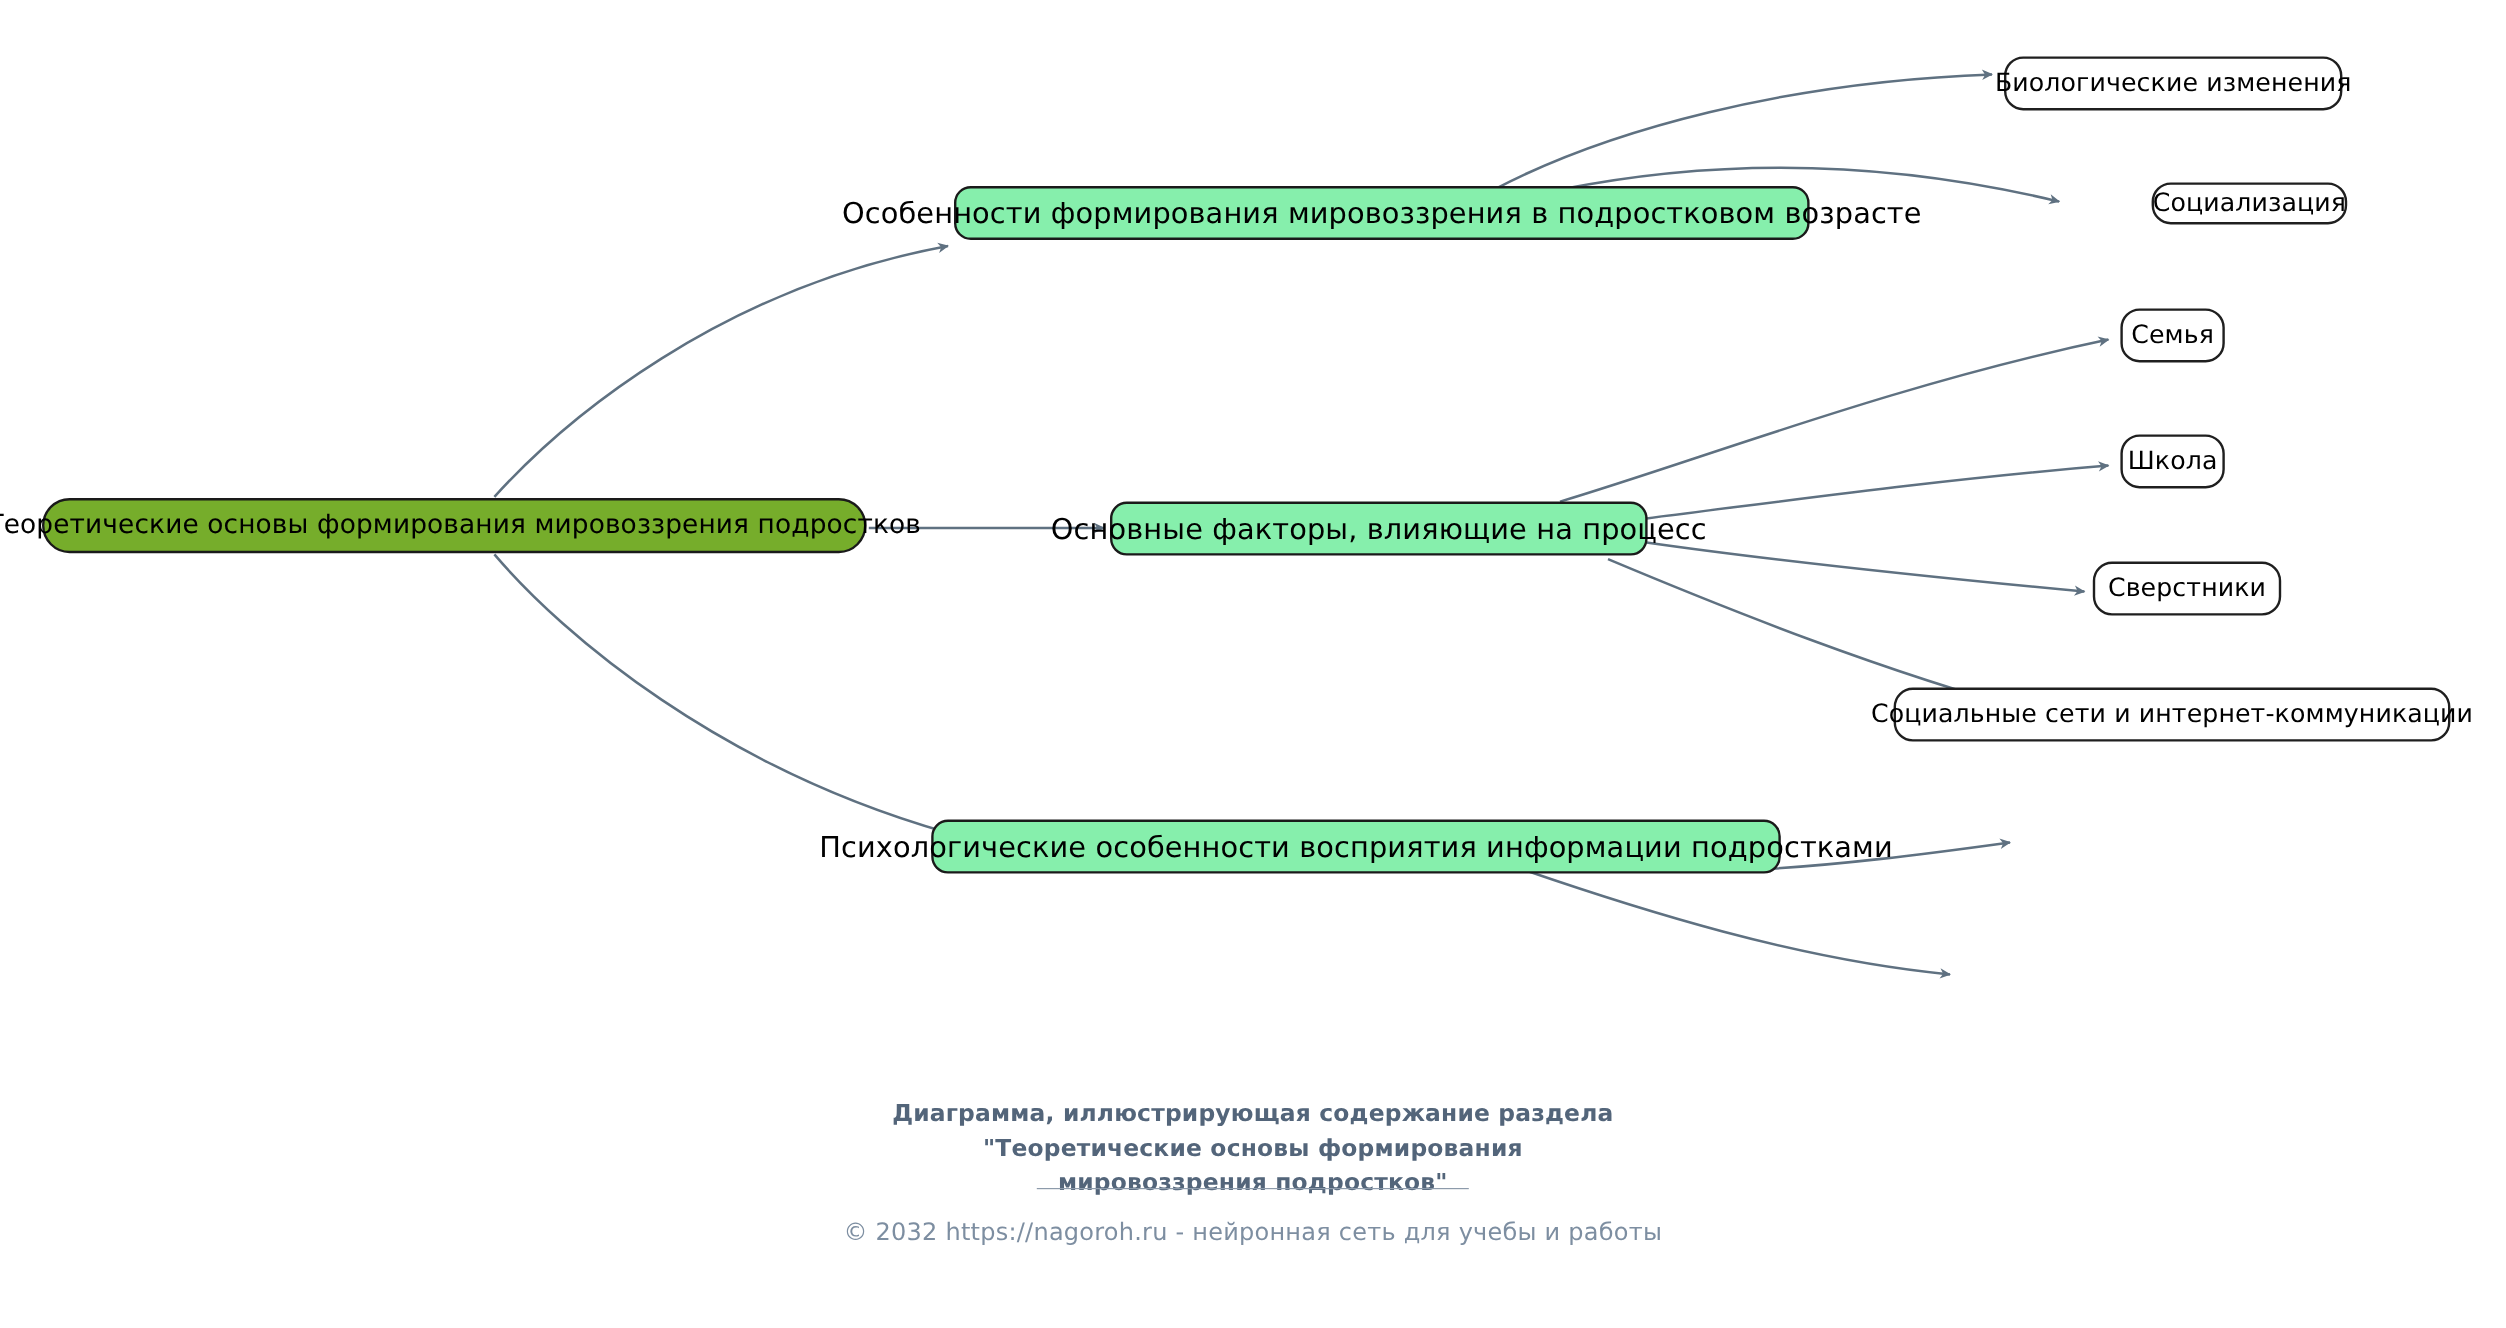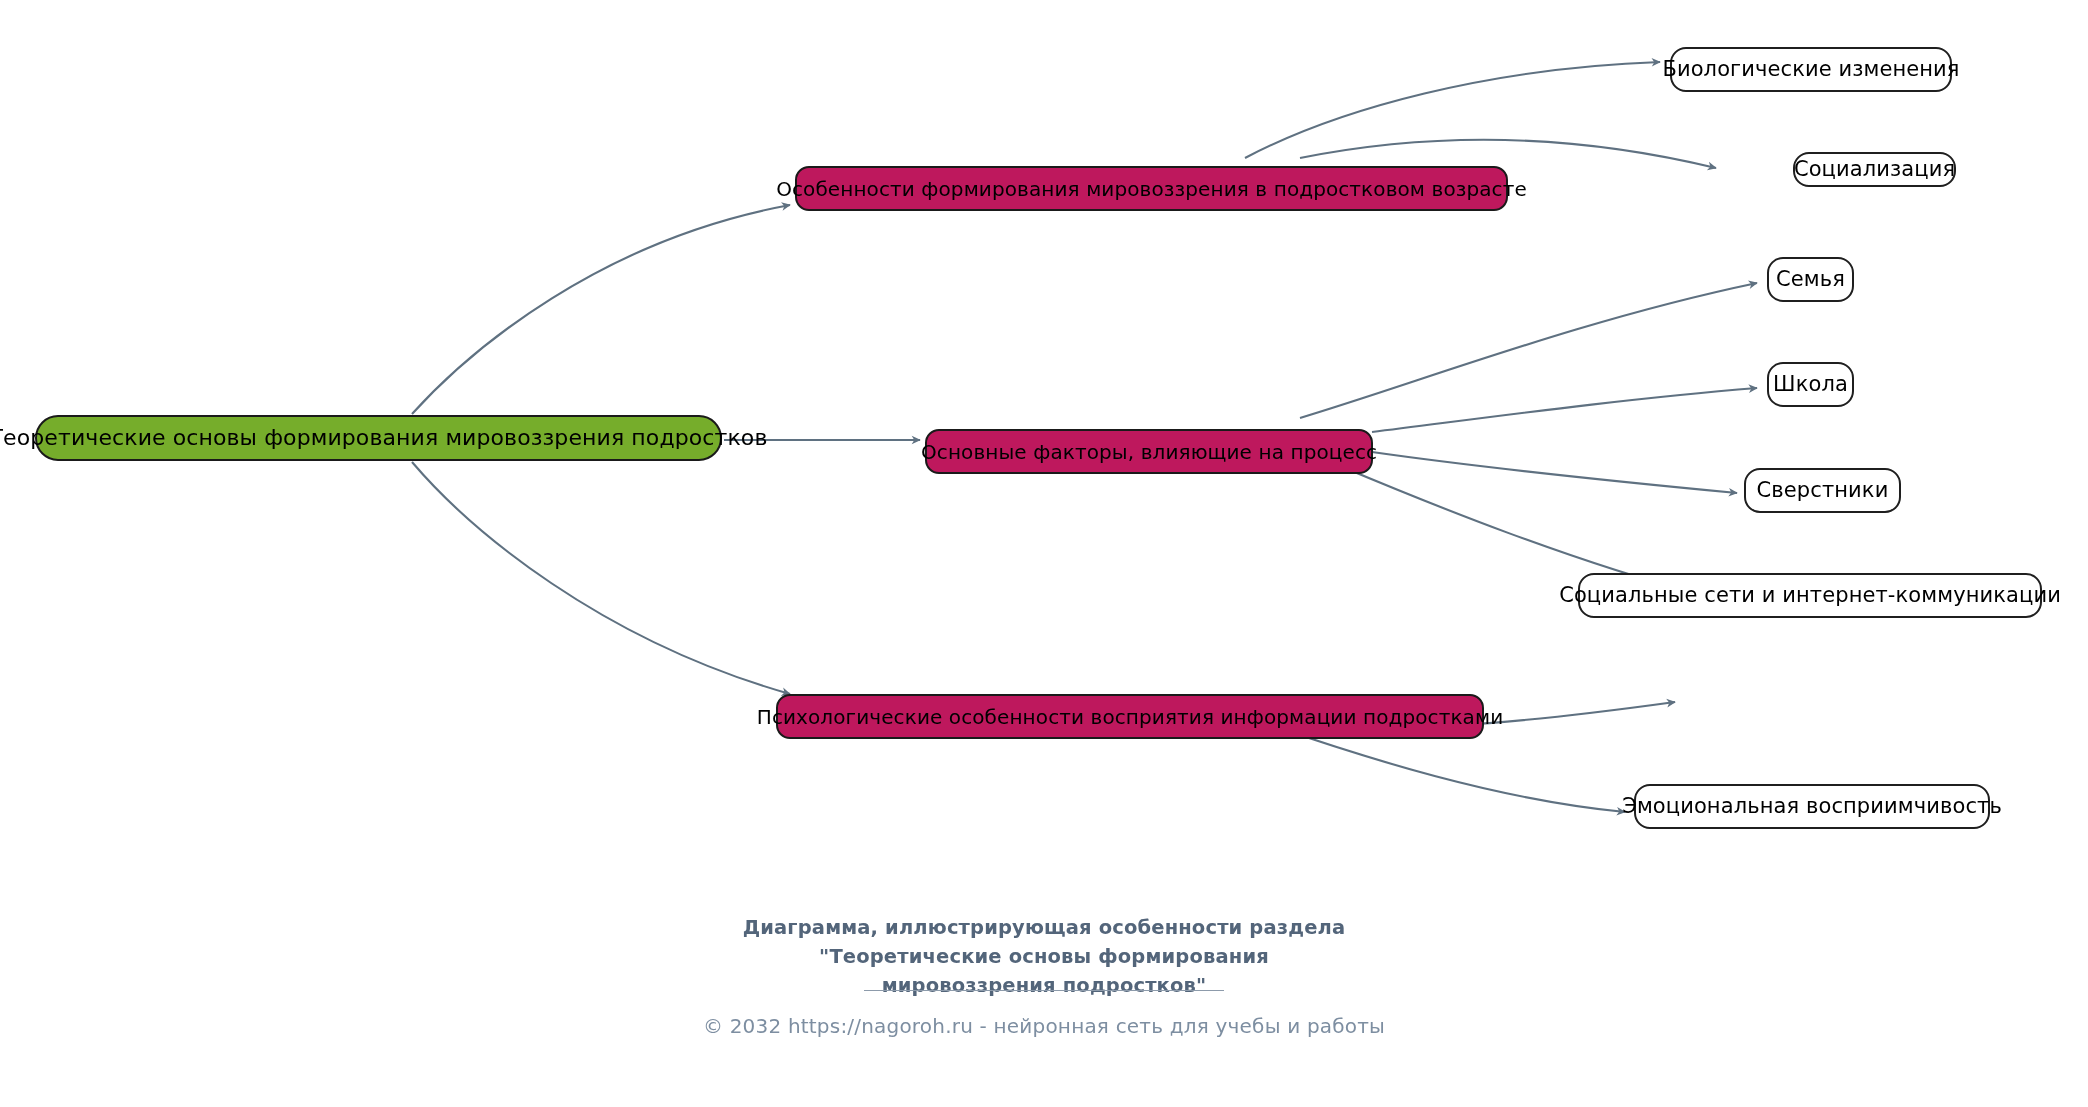--- a/index.html
+++ b/index.html
@@ -44,11 +44,10 @@
     font-size: 22px;
   }
   .node-branch {
-    background: #be185d;
+    background: #86efac;
     border: 2.2px solid #1a1a1a;
     border-radius: 14px;
-    font-size: 20px;
-    margin-top: 11px;
+    font-size: 24px;
   }
   .node-leaf {
     background: #ffffff;

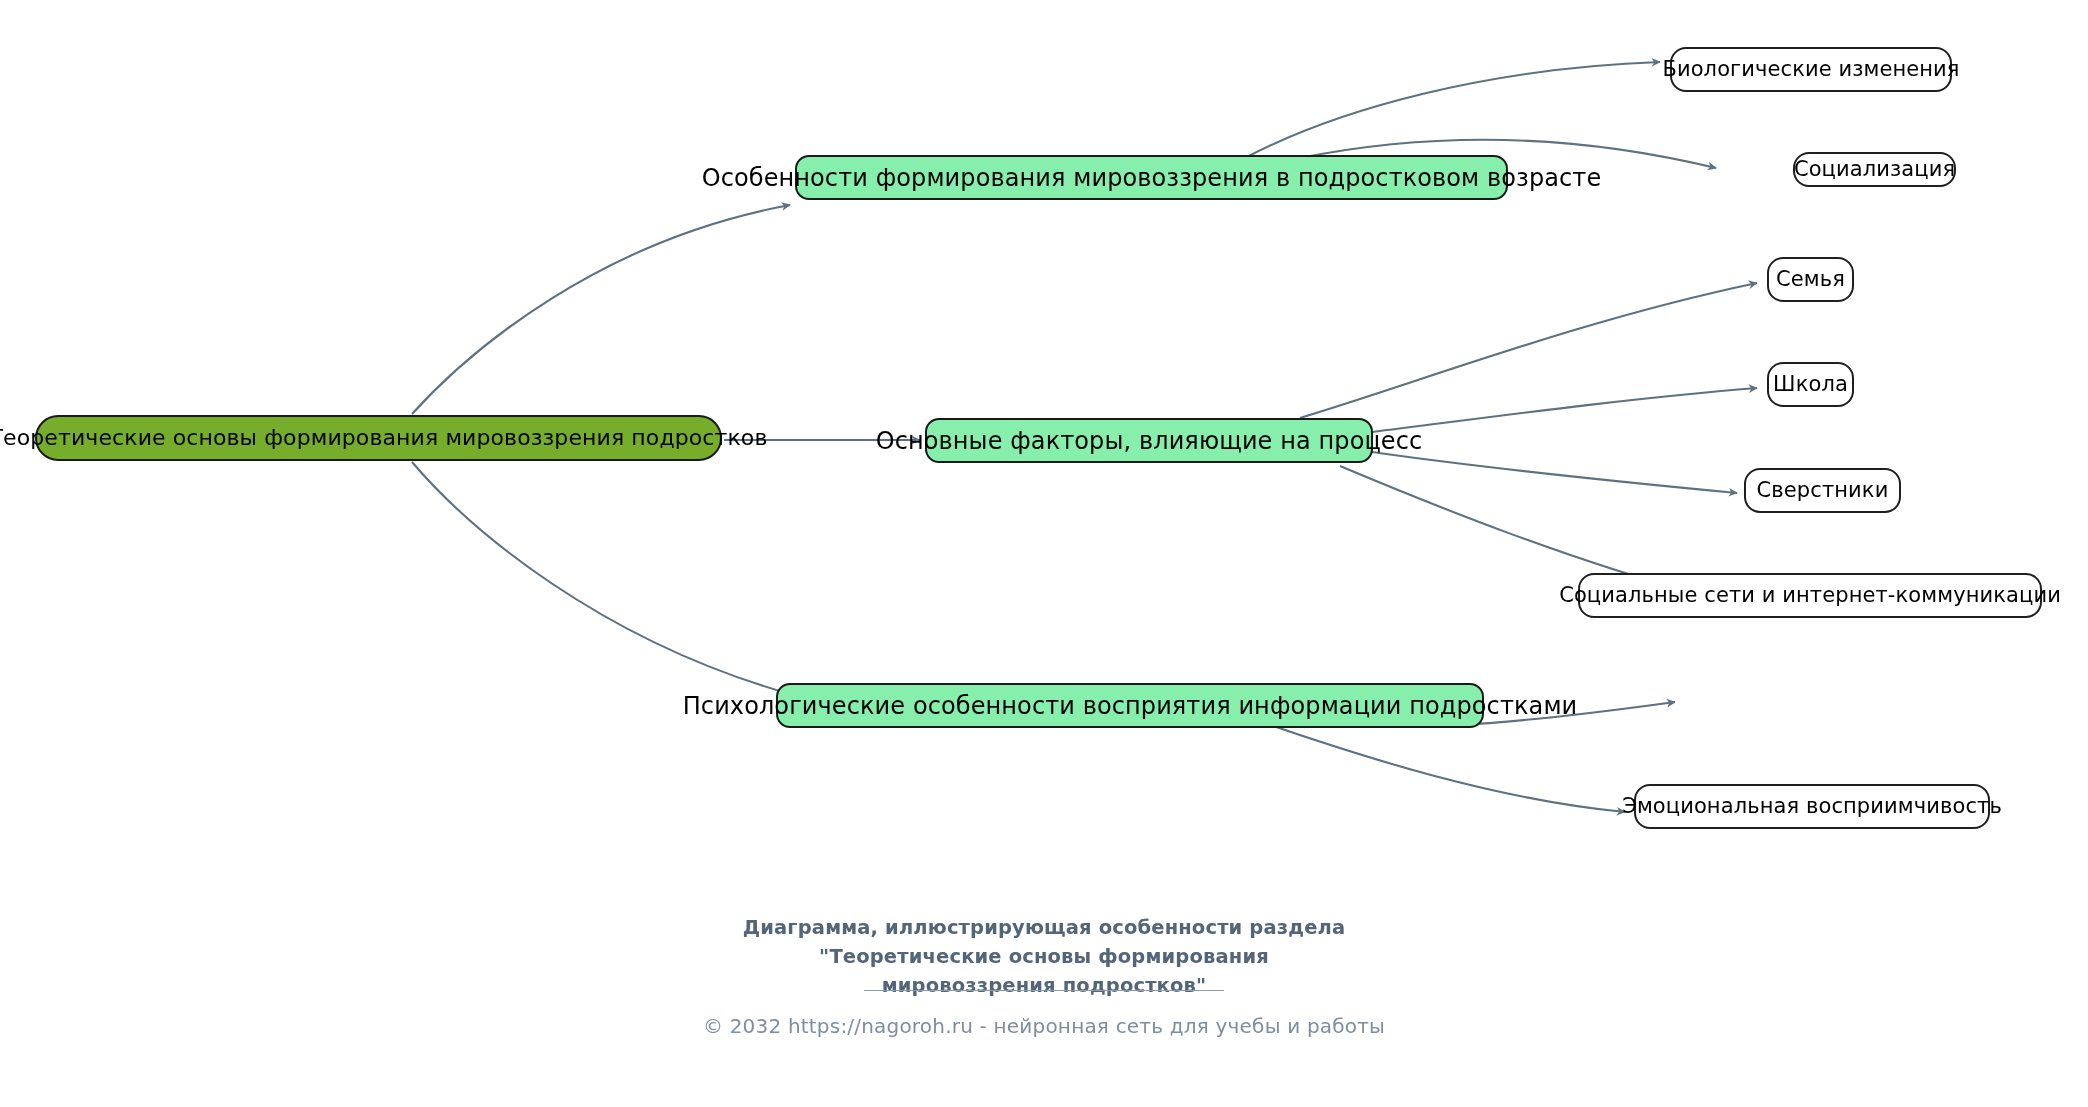--- a/index.html
+++ b/index.html
@@ -151,9 +151,6 @@
   </div>
 
 
-  <div class="node node-leaf" style="left:1634px; top:784px; width:356px; height:45px;">
-    <span>Эмоциональная восприимчивость</span>
-  </div>
 
   <div class="caption" style="left:544px; top:914px; width:1000px;">
     <div>Диаграмма, иллюстрирующая особенности раздела</div>

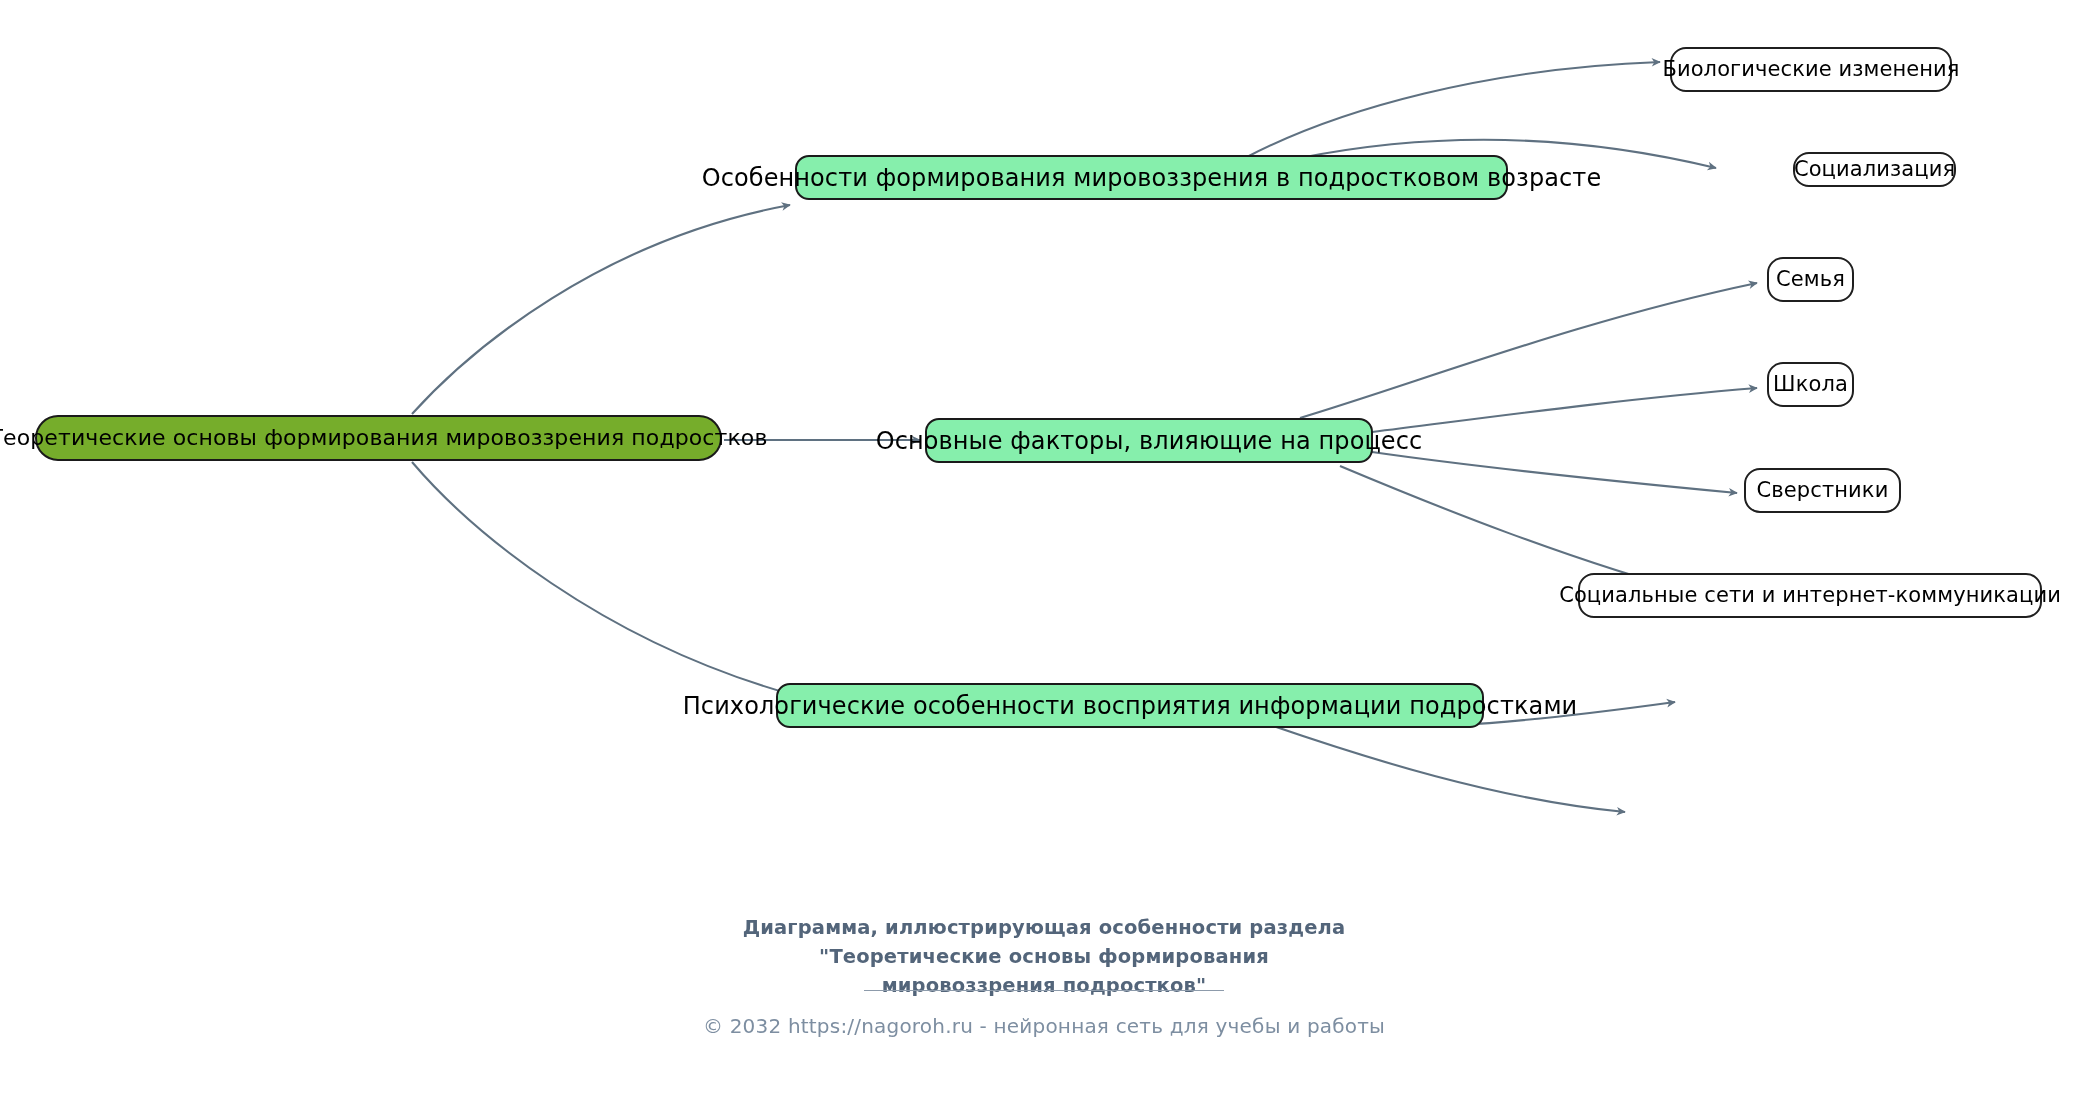--- a/index.html
+++ b/index.html
@@ -153,7 +153,7 @@
 
 
   <div class="caption" style="left:544px; top:914px; width:1000px;">
-    <div>Диаграмма, иллюстрирующая особенности раздела</div>
+    <div>Диаграмма, иллюстрирующая содержание раздела</div>
     <div>"Теоретические основы формирования</div>
     <div>мировоззрения подростков"</div>
   </div>

